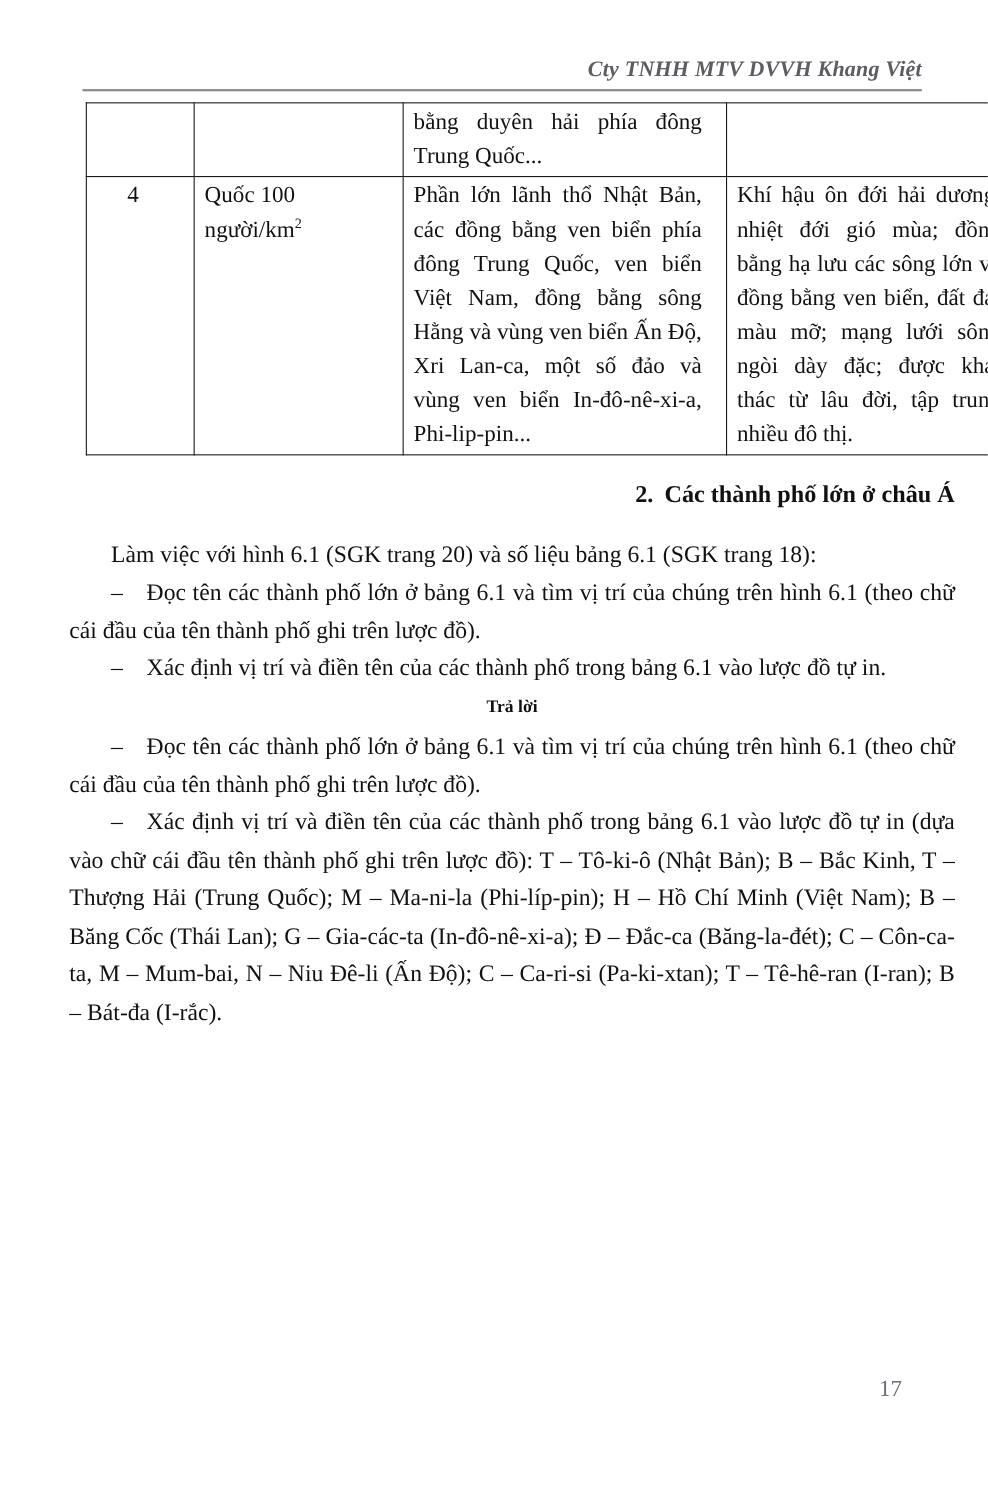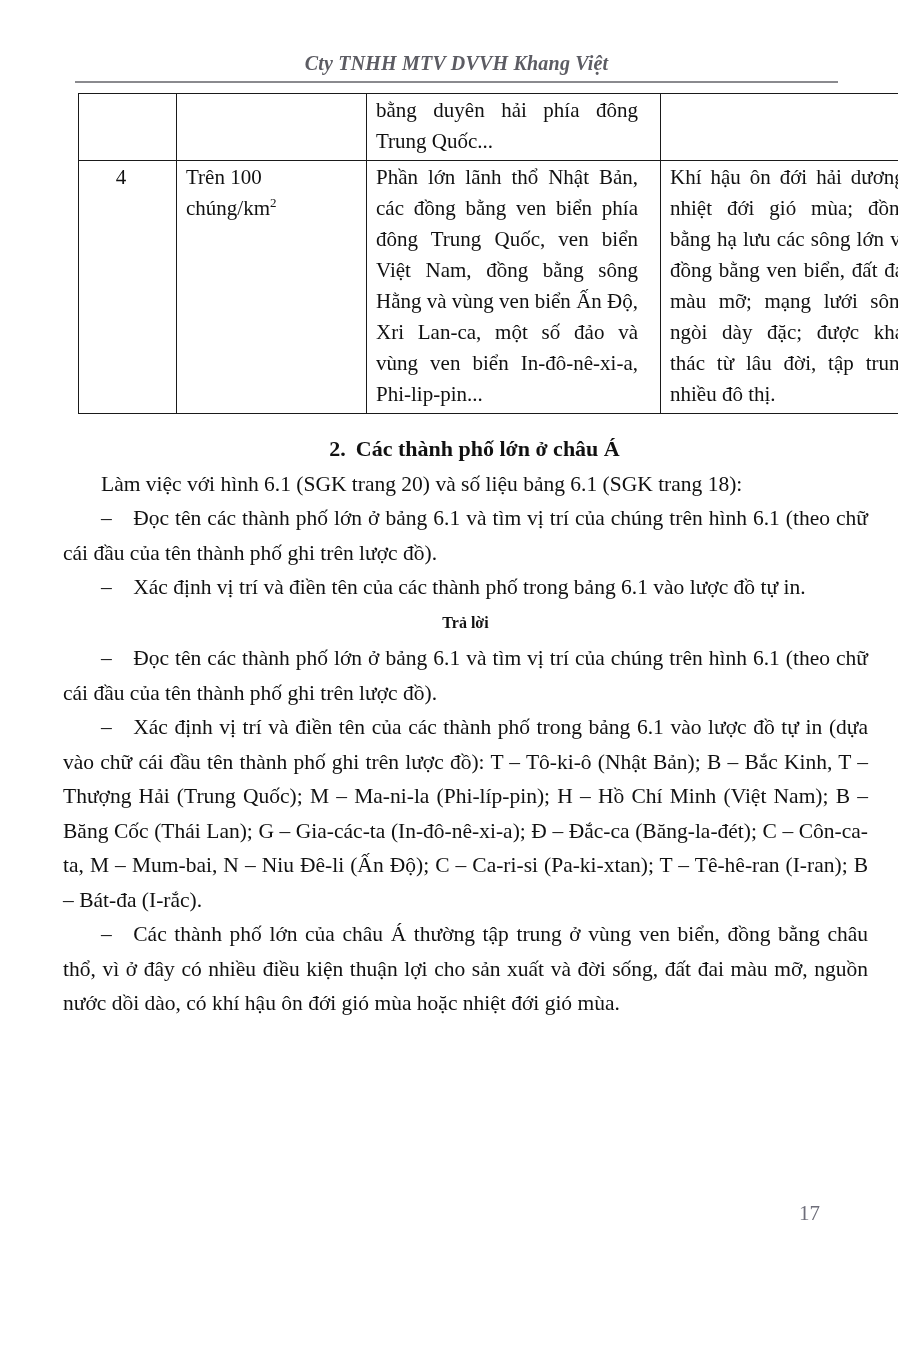--- a/index.html
+++ b/index.html
@@ -24,7 +24,7 @@
     margin: 52px 60px 0 75px;
     border-bottom: 2px solid #8a8a8e;
     padding-bottom: 6px;
-    text-align: center;
+    text-align: right;
   }
   .header .company {
     font-size: 20px;

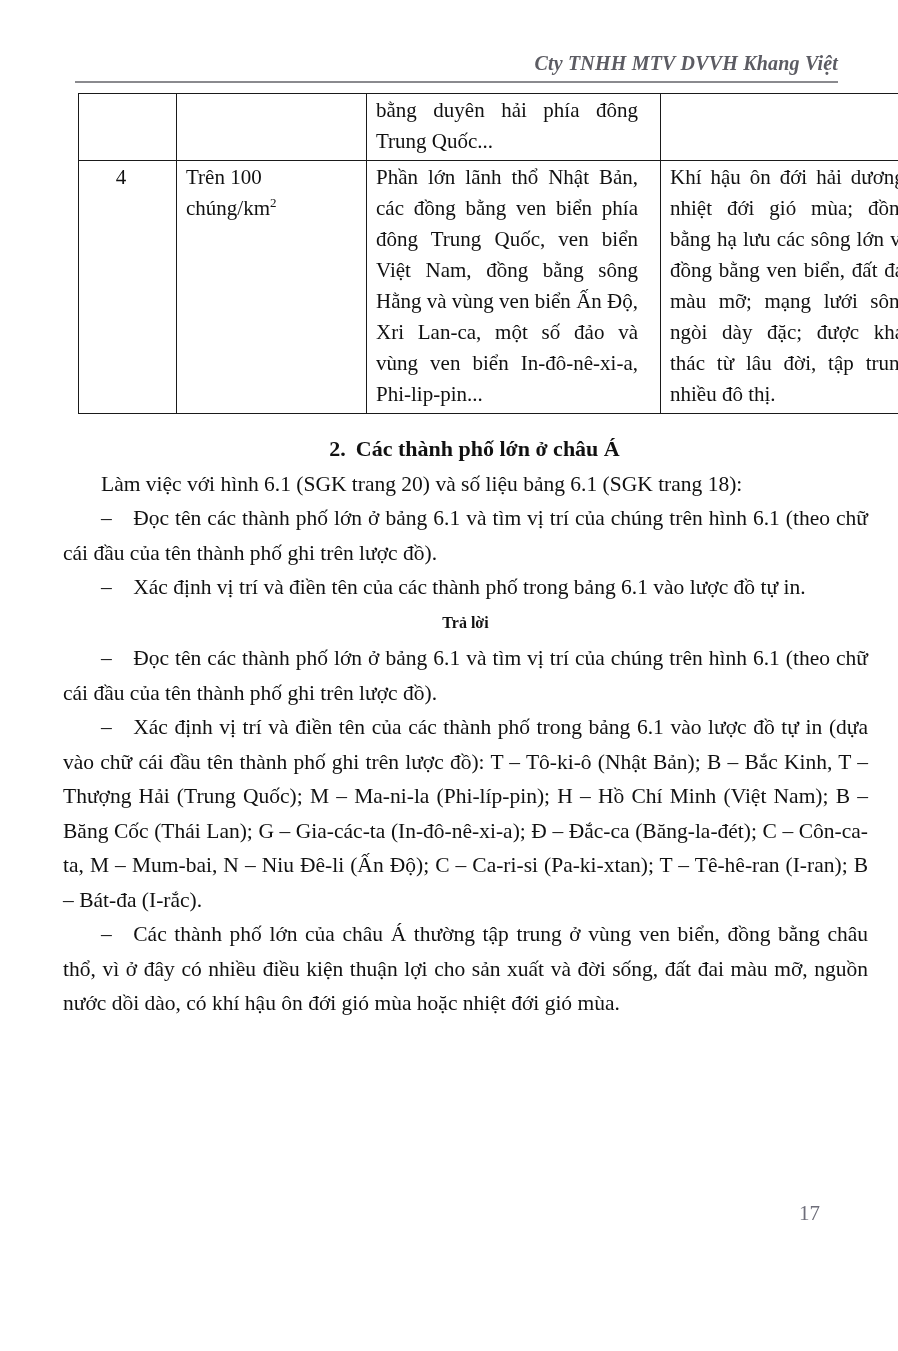--- a/index.html
+++ b/index.html
@@ -107,7 +107,7 @@
       </tr>
       <tr>
         <td class="c-no">4</td>
-        <td class="c-dens"><span>Trên 100 chúng/km</span><sup>2</sup></td>
+        <td class="c-dens"><span>Quốc 100 người/km</span><sup>2</sup></td>
         <td class="c-terr">Phần lớn lãnh thổ Nhật Bản, các đồng bằng ven biển phía đông Trung Quốc, ven biển Việt Nam, đồng bằng sông Hằng và vùng ven biển Ấn Độ, Xri Lan-ca, một số đảo và vùng ven biển In-đô-nê-xi-a, Phi-lip-pin...</td>
         <td class="c-feat">Khí hậu ôn đới hải dương, nhiệt đới gió mùa; đồng bằng hạ lưu các sông lớn và đồng bằng ven biển, đất đai màu mỡ; mạng lưới sông ngòi dày đặc; được khai thác từ lâu đời, tập trung nhiều đô thị.</td>
       </tr>

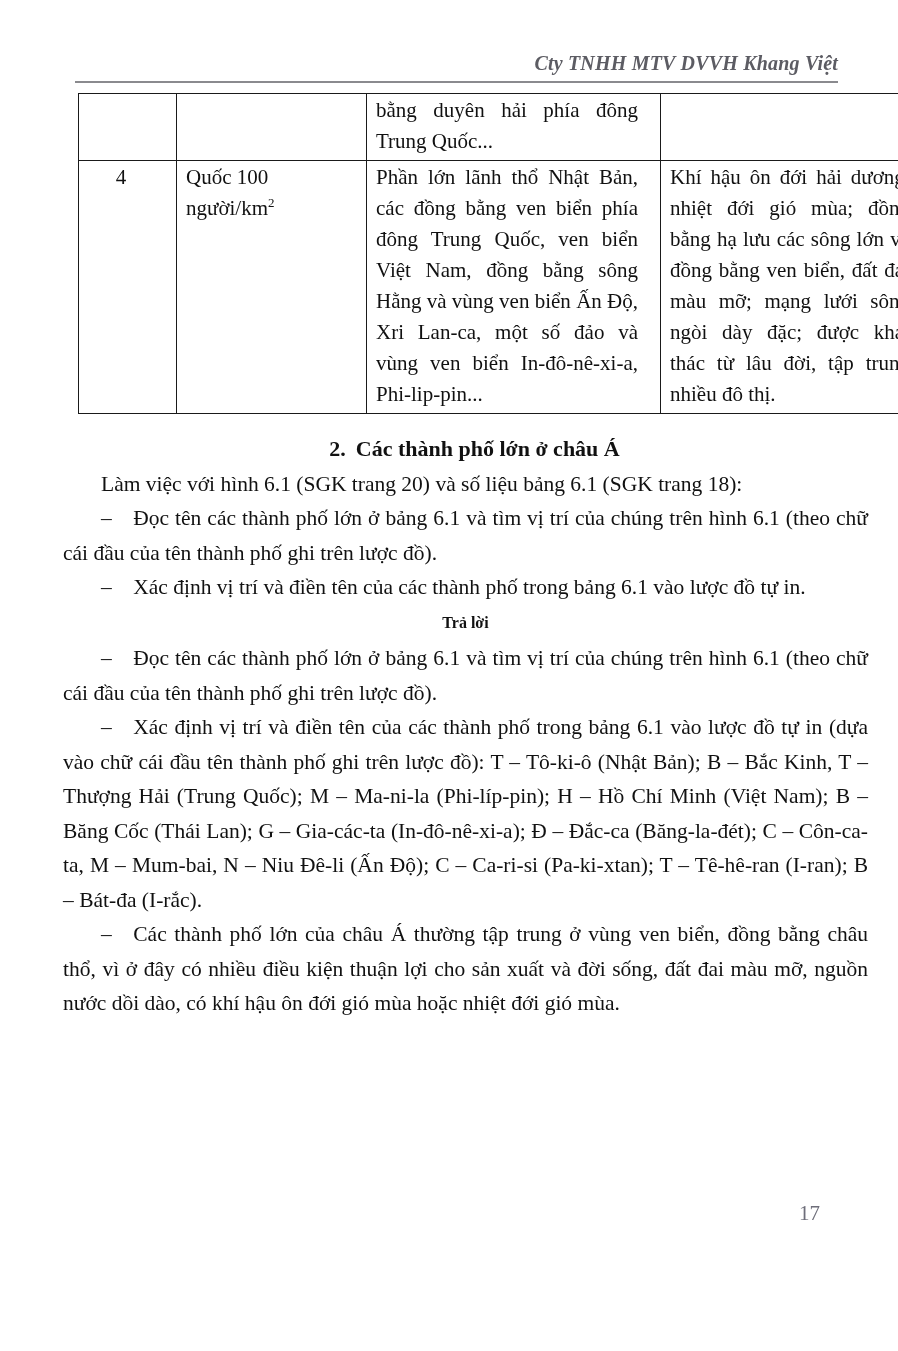--- a/index.html
+++ b/index.html
@@ -64,8 +64,8 @@
   .sec-heading {
     font-weight: bold;
     font-size: 22px;
-    margin: 0 0 0 18px;
-    text-align: center;
+    margin: 0 0 20px 18px;
+    text-align: right;
   }
   .sec-heading .sec-num { margin-right: 10px; }
   p.para {

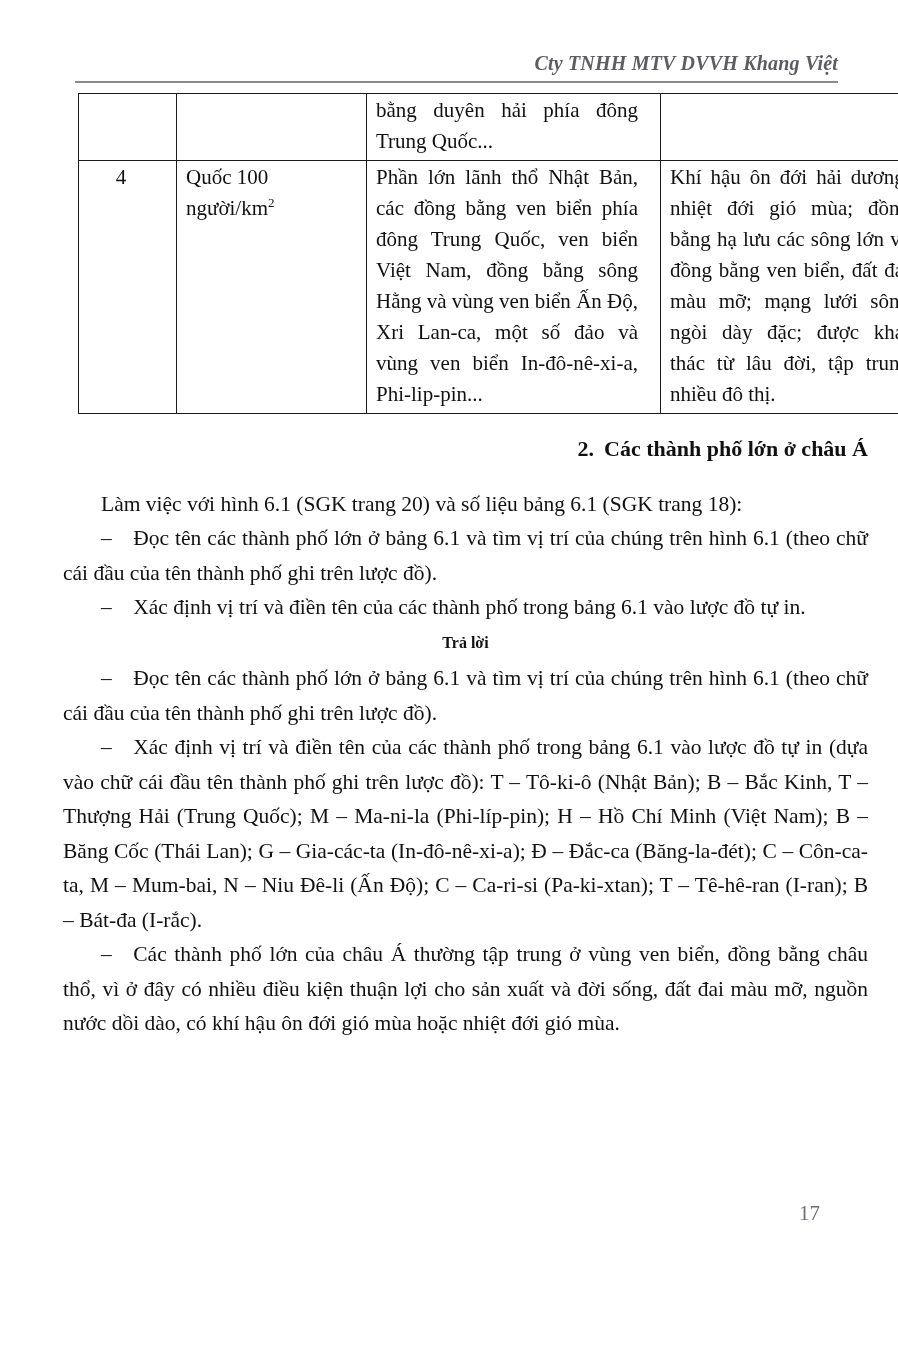--- a/index.html
+++ b/index.html
@@ -132,7 +132,6 @@
 
     <p class="para">– Xác định vị trí và điền tên của các thành phố trong bảng 6.1 vào lược đồ tự in (dựa vào chữ cái đầu tên thành phố ghi trên lược đồ): T – Tô-ki-ô (Nhật Bản); B – Bắc Kinh, T – Thượng Hải (Trung Quốc); M – Ma-ni-la (Phi-líp-pin); H – Hồ Chí Minh (Việt Nam); B – Băng Cốc (Thái Lan); G – Gia-các-ta (In-đô-nê-xi-a); Đ – Đắc-ca (Băng-la-đét); C – Côn-ca-ta, M – Mum-bai, N – Niu Đê-li (Ấn Độ); C – Ca-ri-si (Pa-ki-xtan); T – Tê-hê-ran (I-ran); B – Bát-đa (I-rắc).</p>
 
-    <p class="para">– Các thành phố lớn của châu Á thường tập trung ở vùng ven biển, đồng bằng châu thổ, vì ở đây có nhiều điều kiện thuận lợi cho sản xuất và đời sống, đất đai màu mỡ, nguồn nước dồi dào, có khí hậu ôn đới gió mùa hoặc nhiệt đới gió mùa.</p>
   </div>
 
   <div class="page-number">17</div>

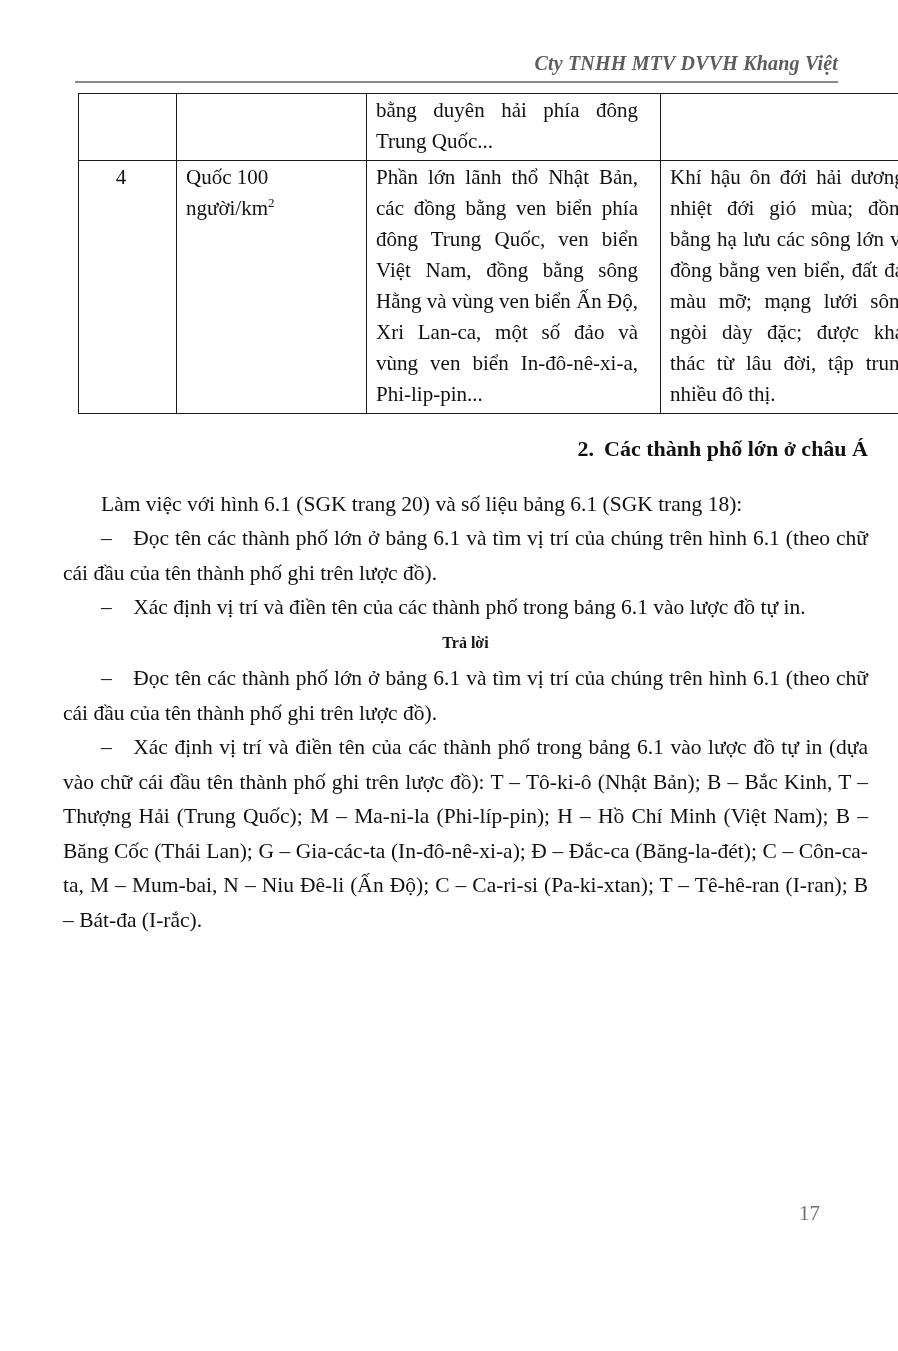--- a/index.html
+++ b/index.html
@@ -82,7 +82,7 @@
   
   .page-number {
     position: absolute;
-    top: 1201px;
+    top: 1250px;
     right: 78px;
     font-size: 21px;
     color: #6e6e7a;

